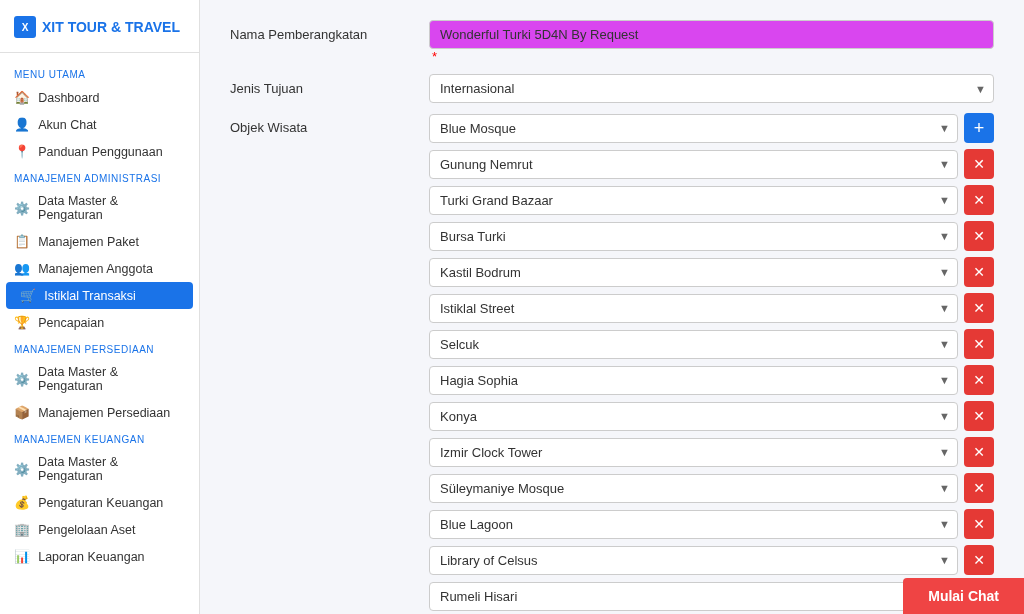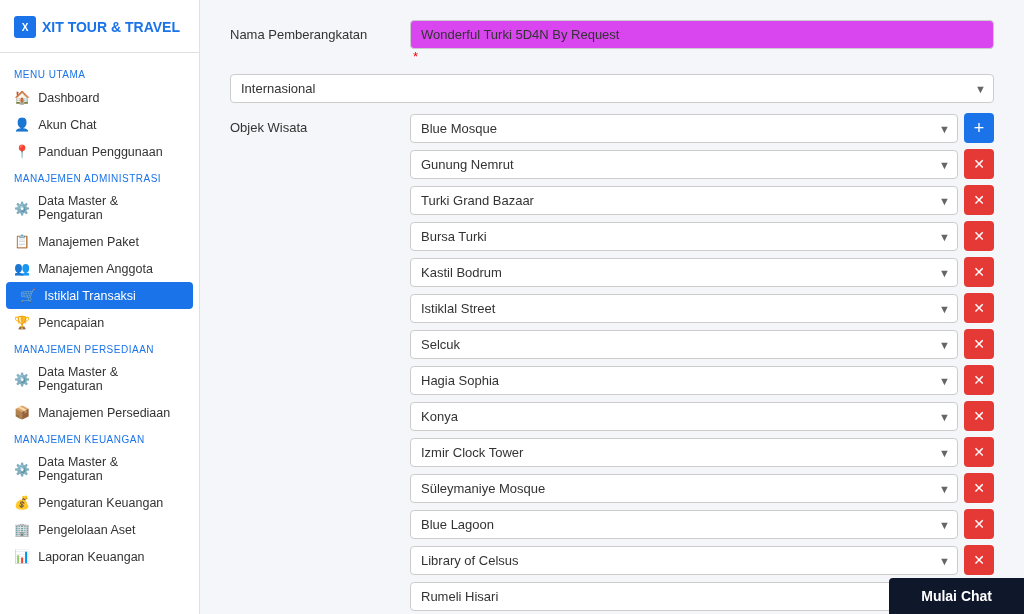--- a/index.html
+++ b/index.html
@@ -70,7 +70,7 @@
       display: flex;
       align-items: flex-start;
       margin-bottom: 10px;
-      gap: 0;
+      gap: 19px;
     }
     .form-label {
       width: 180px;

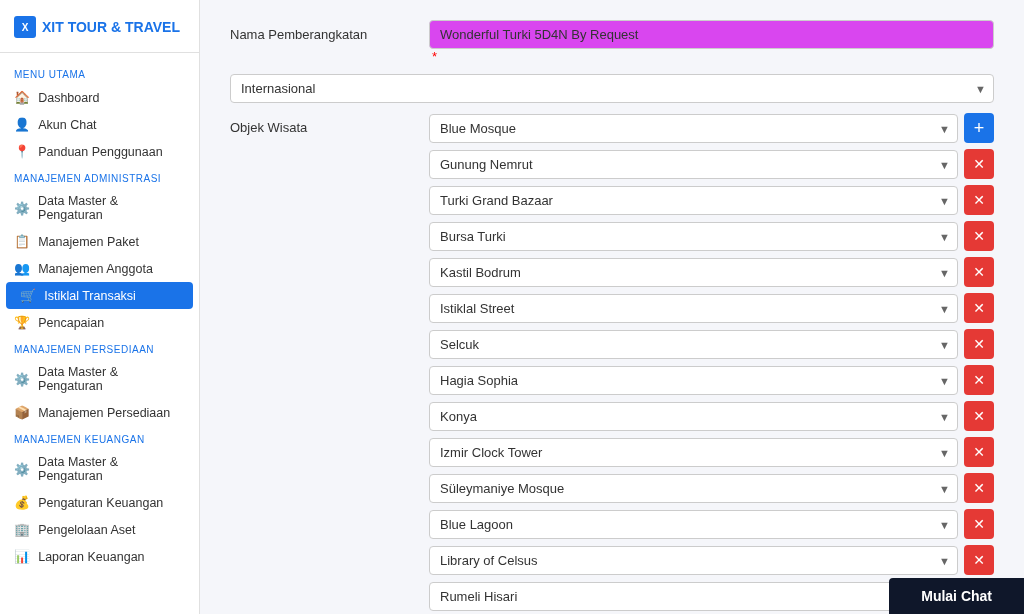--- a/index.html
+++ b/index.html
@@ -270,6 +270,7 @@
   </div>
 
   <div class="form-row">
+    <div class="form-label">Jenis Tujuan</div>
     <div class="form-control-wrap">
       <div class="select-wrapper">
         <select class="form-select">

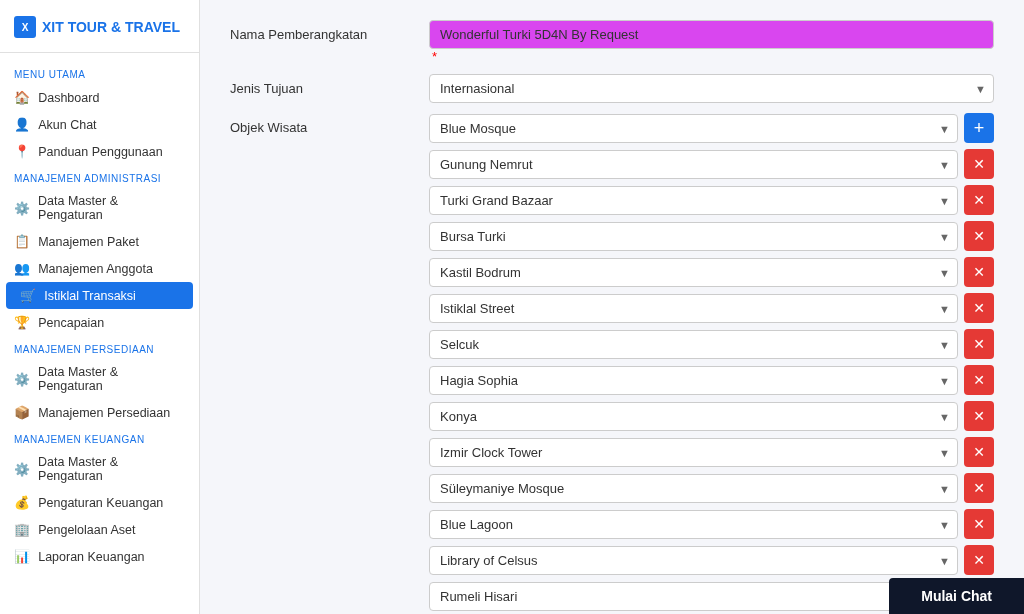--- a/index.html
+++ b/index.html
@@ -124,7 +124,7 @@
 
     .objek-row {
       display: flex;
-      align-items: flex-end;
+      align-items: center;
       gap: 6px;
       margin-bottom: 6px;
     }

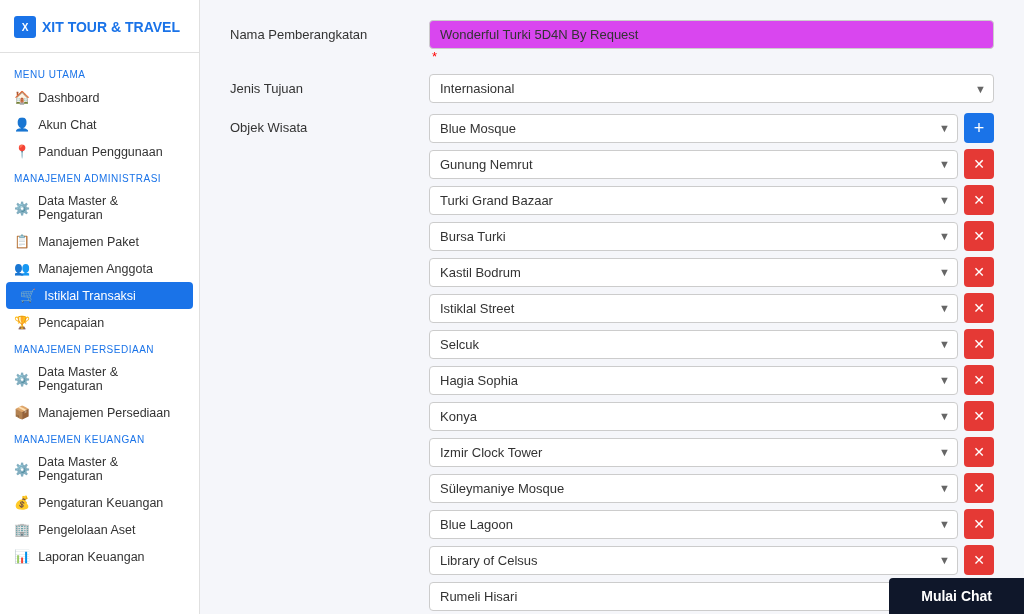--- a/index.html
+++ b/index.html
@@ -166,10 +166,10 @@
       position: fixed;
       bottom: 0;
       right: 0;
-      background: #0f172a;
+      background: #ef4444;
       color: white;
       border: none;
-      padding: 10px 32px;
+      padding: 10px 25px;
       font-size: 14px;
       font-weight: bold;
       cursor: pointer;

